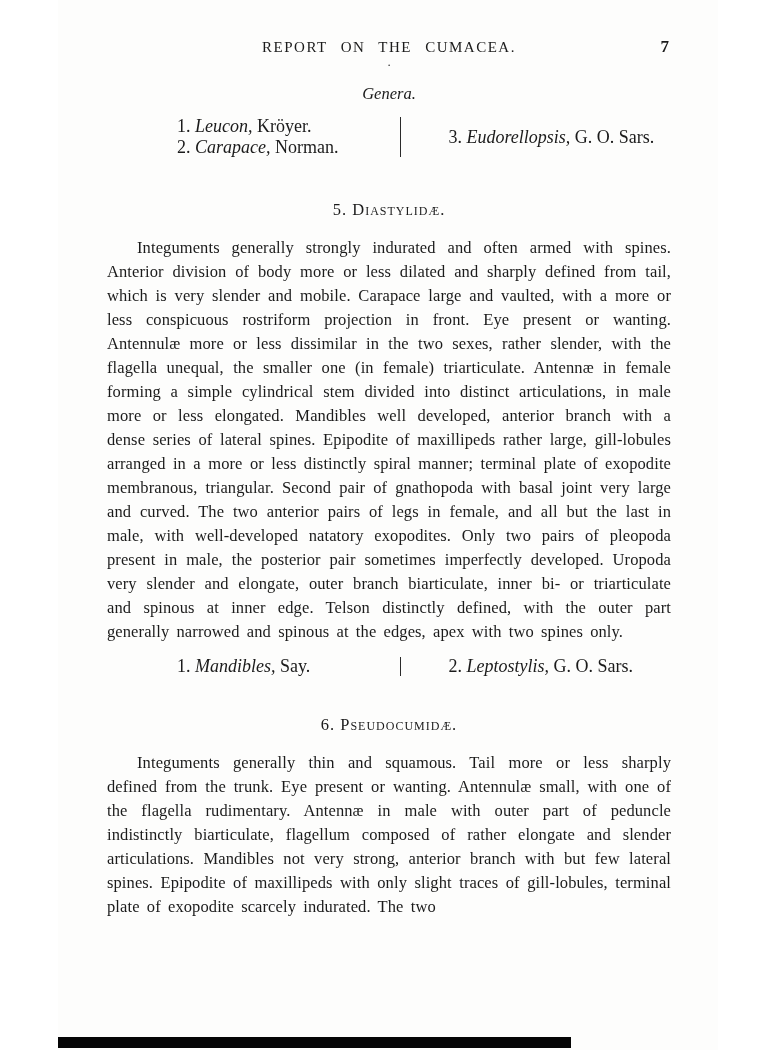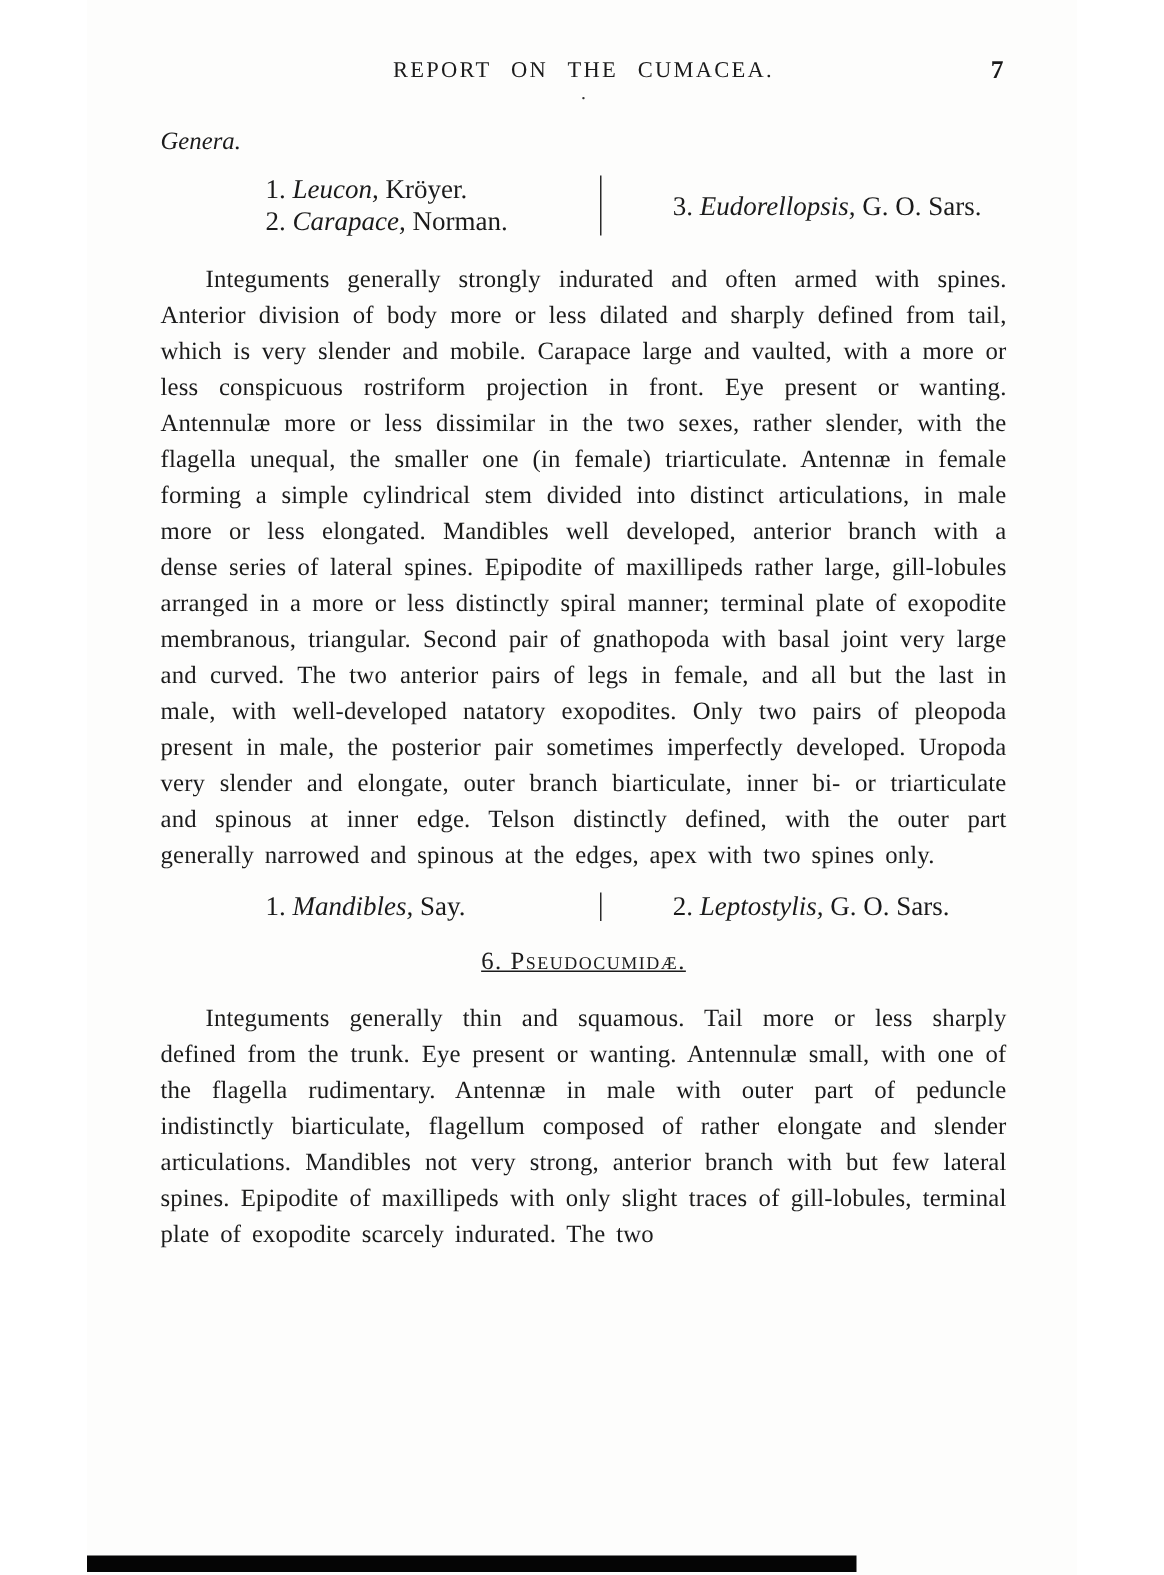--- a/index.html
+++ b/index.html
@@ -59,7 +59,7 @@
   }
   .genera-heading {
     margin-top: 16px;
-    text-align: left;
+    text-align: center;
     font-style: italic;
     font-size: 16.5px;
     line-height: 20px;

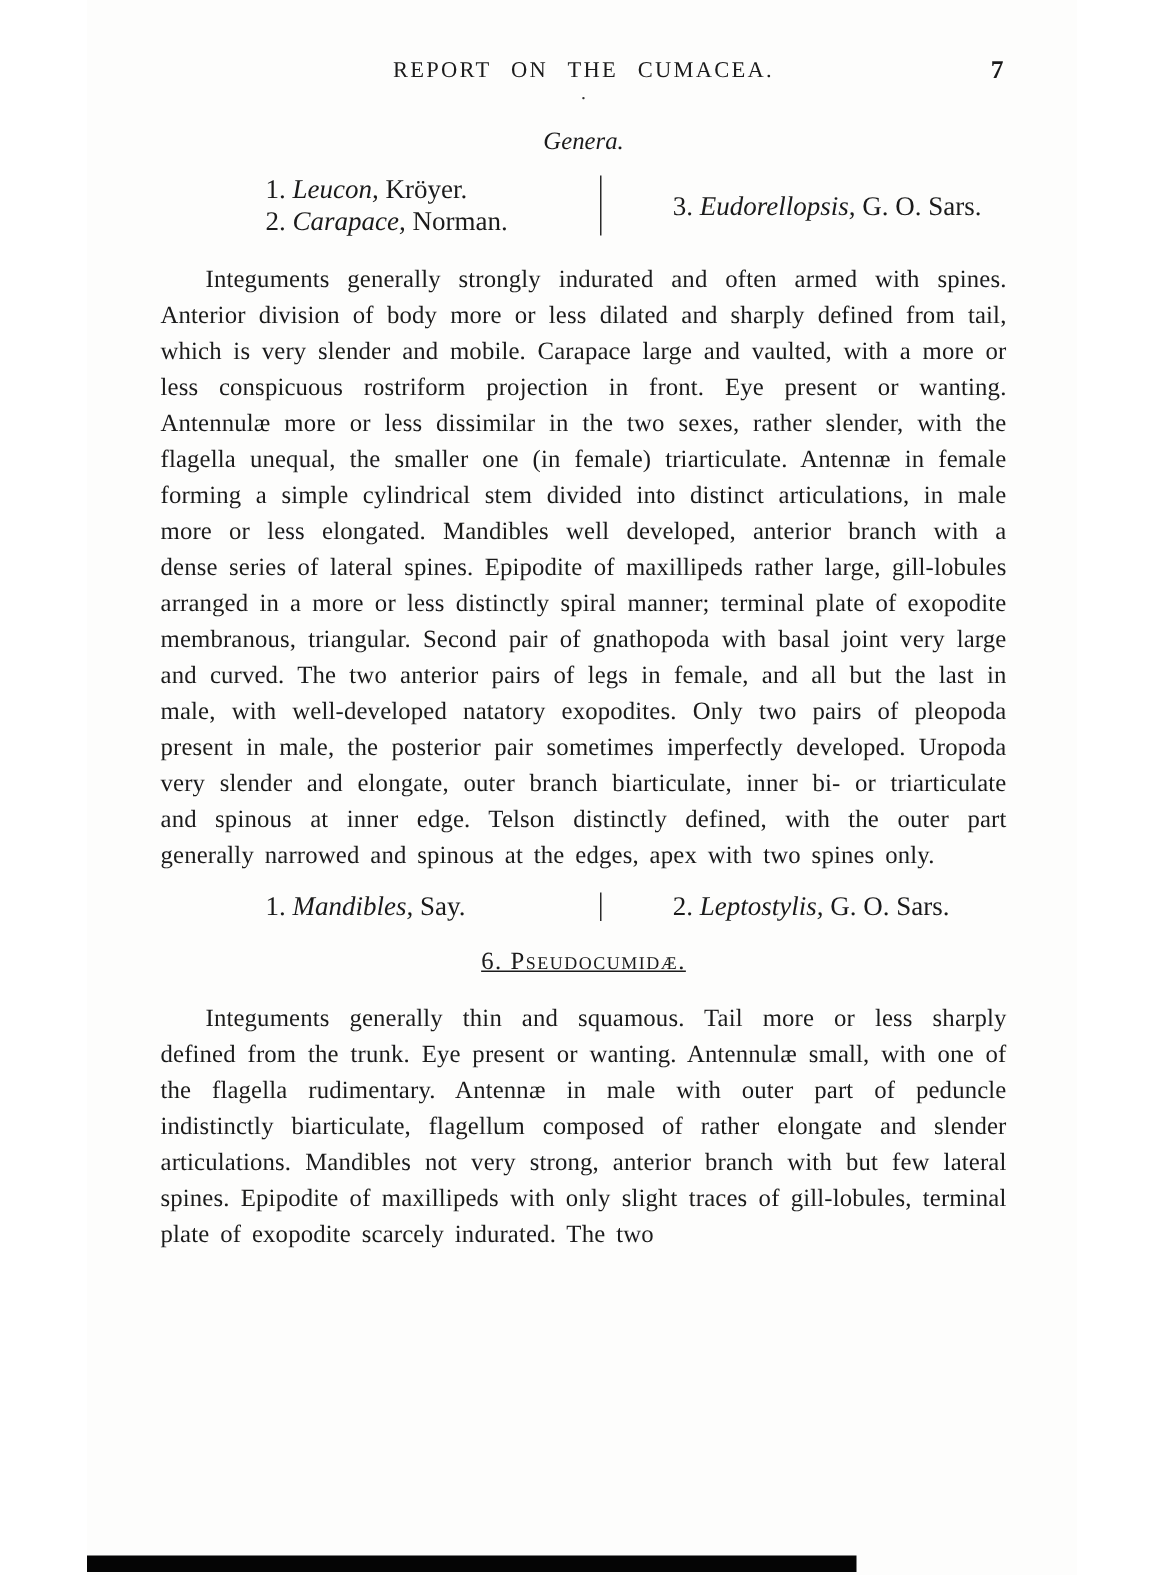--- a/index.html
+++ b/index.html
@@ -140,6 +140,7 @@
     </div>
   </div>
 
+  <h2 class="section-heading">5. Diastylidæ.</h2>
 
   <p class="para">Integuments generally strongly indurated and often armed with spines. Anterior division of body more or less dilated and sharply defined from tail, which is very slender and mobile. Carapace large and vaulted, with a more or less conspicuous rostriform projection in front. Eye present or wanting. Antennulæ more or less dissimilar in the two sexes, rather slender, with the flagella unequal, the smaller one (in female) triarticulate. Antennæ in female forming a simple cylindrical stem divided into distinct articulations, in male more or less elongated. Mandibles well developed, anterior branch with a dense series of lateral spines. Epipodite of maxillipeds rather large, gill-lobules arranged in a more or less distinctly spiral manner; terminal plate of exopodite membranous, triangular. Second pair of gnathopoda with basal joint very large and curved. The two anterior pairs of legs in female, and all but the last in male, with well-developed natatory exopodites. Only two pairs of pleopoda present in male, the posterior pair sometimes imperfectly developed. Uropoda very slender and elongate, outer branch biarticulate, inner bi- or triarticulate and spinous at inner edge. Telson distinctly defined, with the outer part generally narrowed and spinous at the edges, apex with two spines only.</p>
 

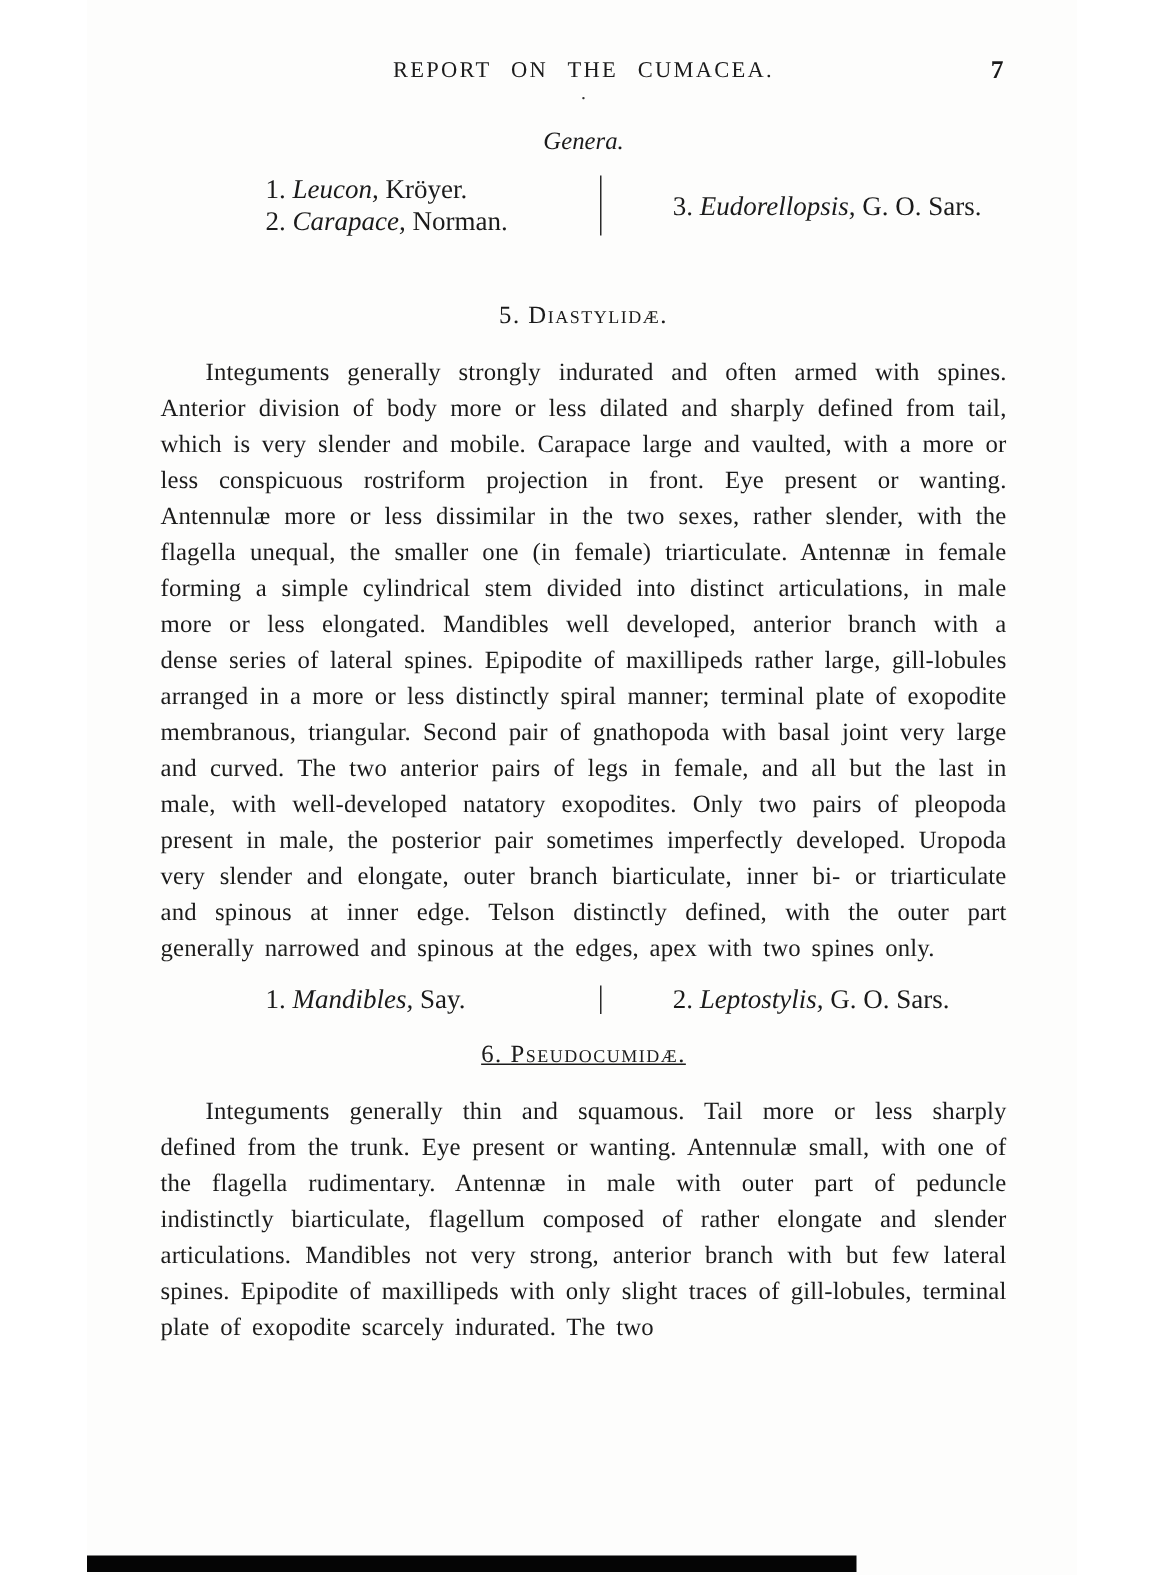--- a/index.html
+++ b/index.html
@@ -92,7 +92,7 @@
     font-variant: small-caps;
     letter-spacing: 1px;
   }
-  .section-heading-6 { margin-top: 16px; text-decoration: underline; }
+  .section-heading-6 { margin-top: 38px; }
   .scan-bar {
     position: absolute;
     left: 0;

